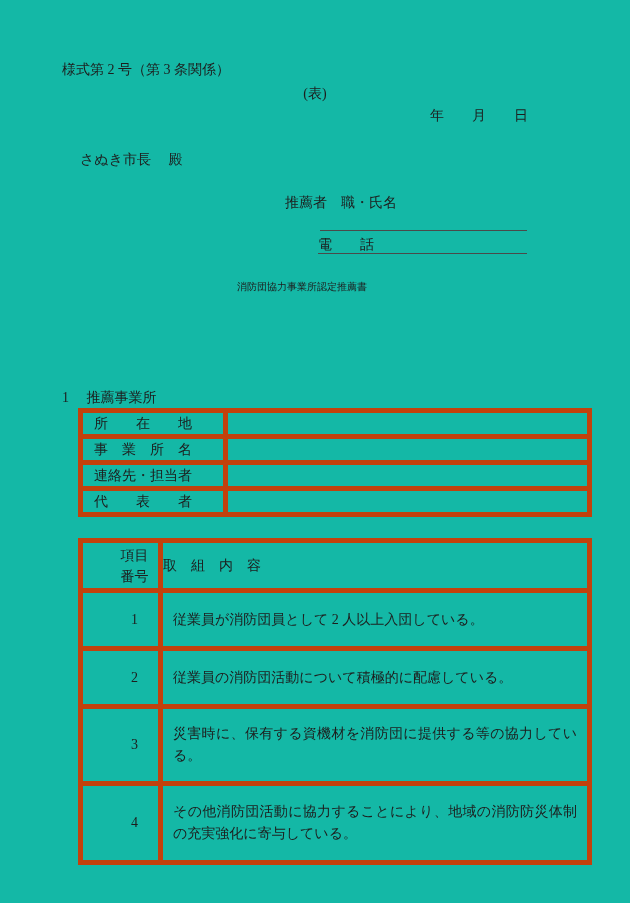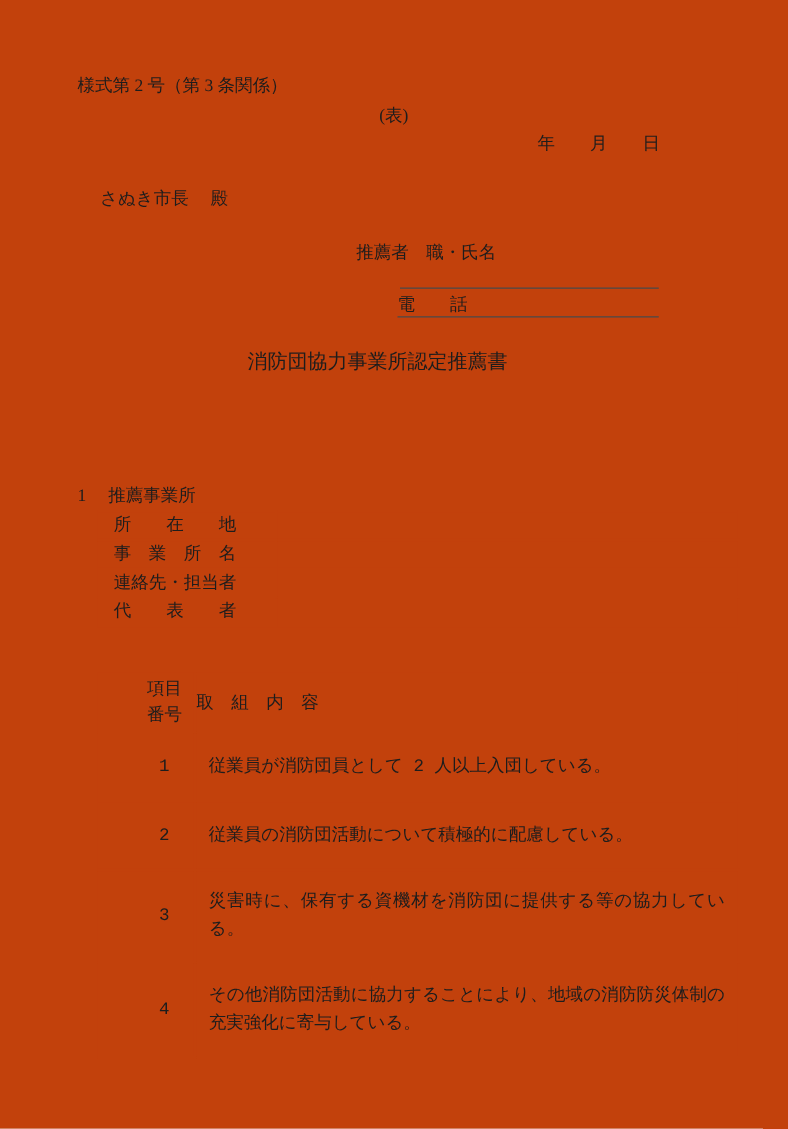--- a/index.html
+++ b/index.html
@@ -8,7 +8,7 @@
     width: 630px;
     height: 903px;
     margin: 0 auto;
-    background: #c2410c;
+    background: #14b8a6;
     color: #1d1d1d;
     font-family: "Liberation Serif", "DejaVu Serif", serif;
     font-size: 14px;

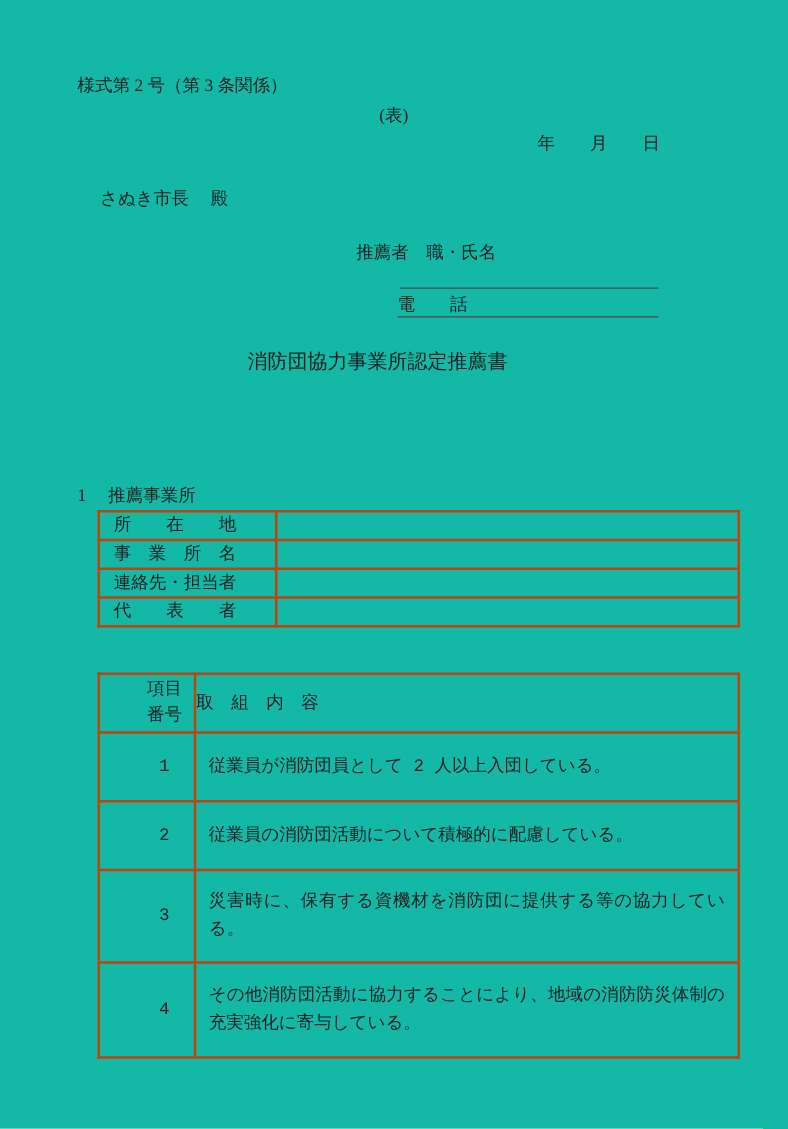--- a/index.html
+++ b/index.html
@@ -36,7 +36,7 @@
     position: absolute; left: 0; top: 282px; width: 604px;
     margin: 0; padding: 0;
     text-align: center;
-    font-size: 16px; font-weight: normal;
+    font-size: 10px; font-weight: normal;
     white-space: nowrap;
   }
 

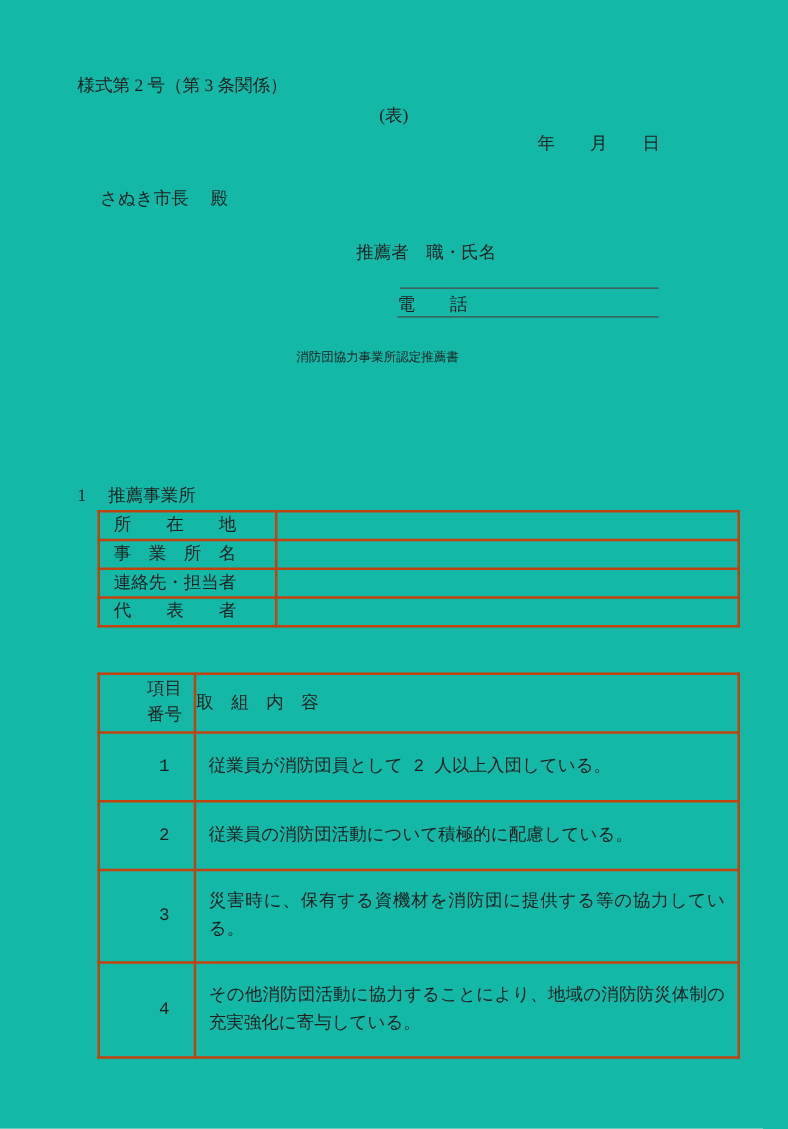--- a/index.html
+++ b/index.html
@@ -62,11 +62,10 @@
     color: #1d1d1d;
   }
   td {
-    border: 2px solid #c2410c;
+    border: 5px solid #c2410c;
     padding: 0;
     vertical-align: middle;
     overflow: hidden;
-    font-family: Liberation Mono, monospace;
   }
 
   .table1 { left: 78px; top: 408px; }

